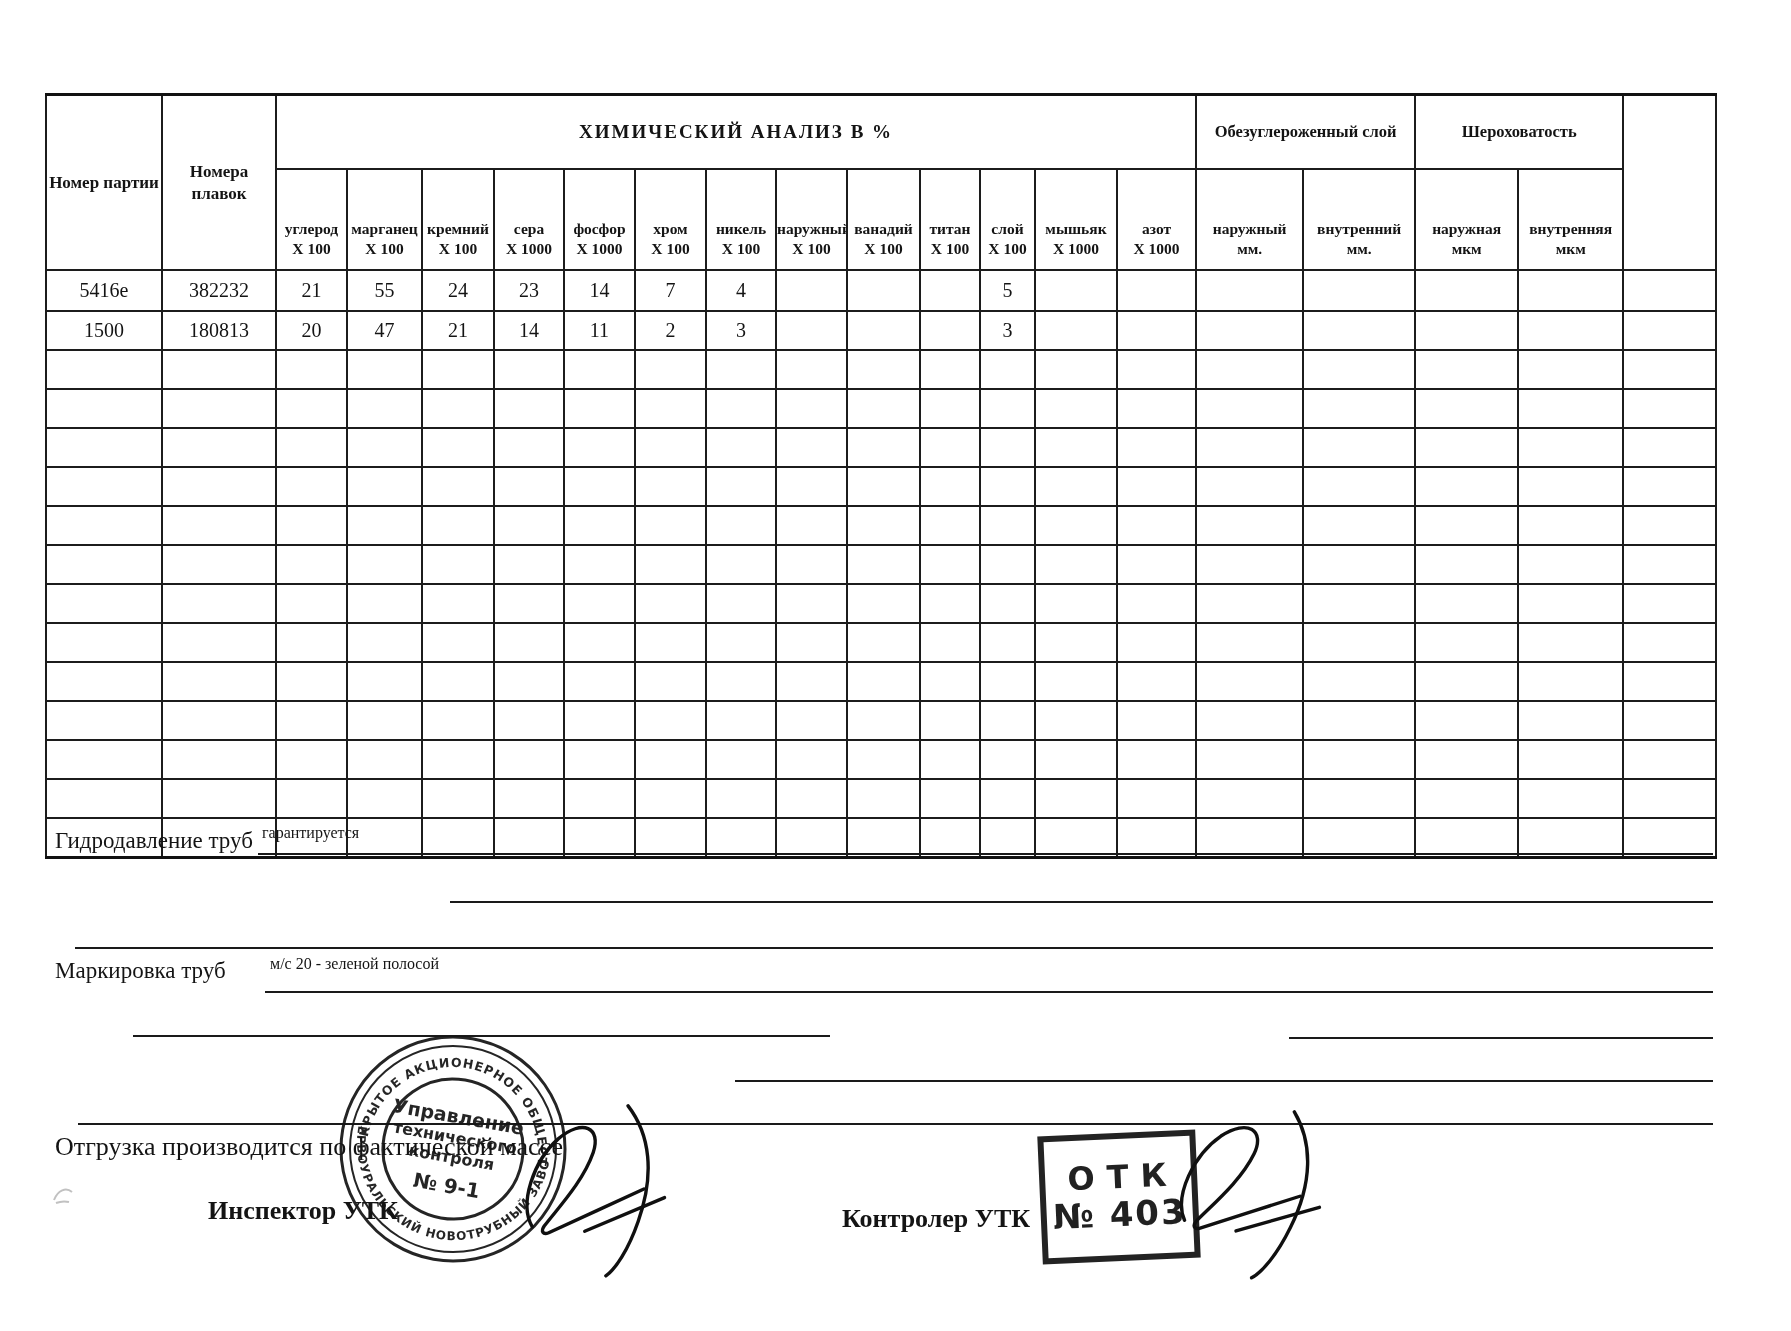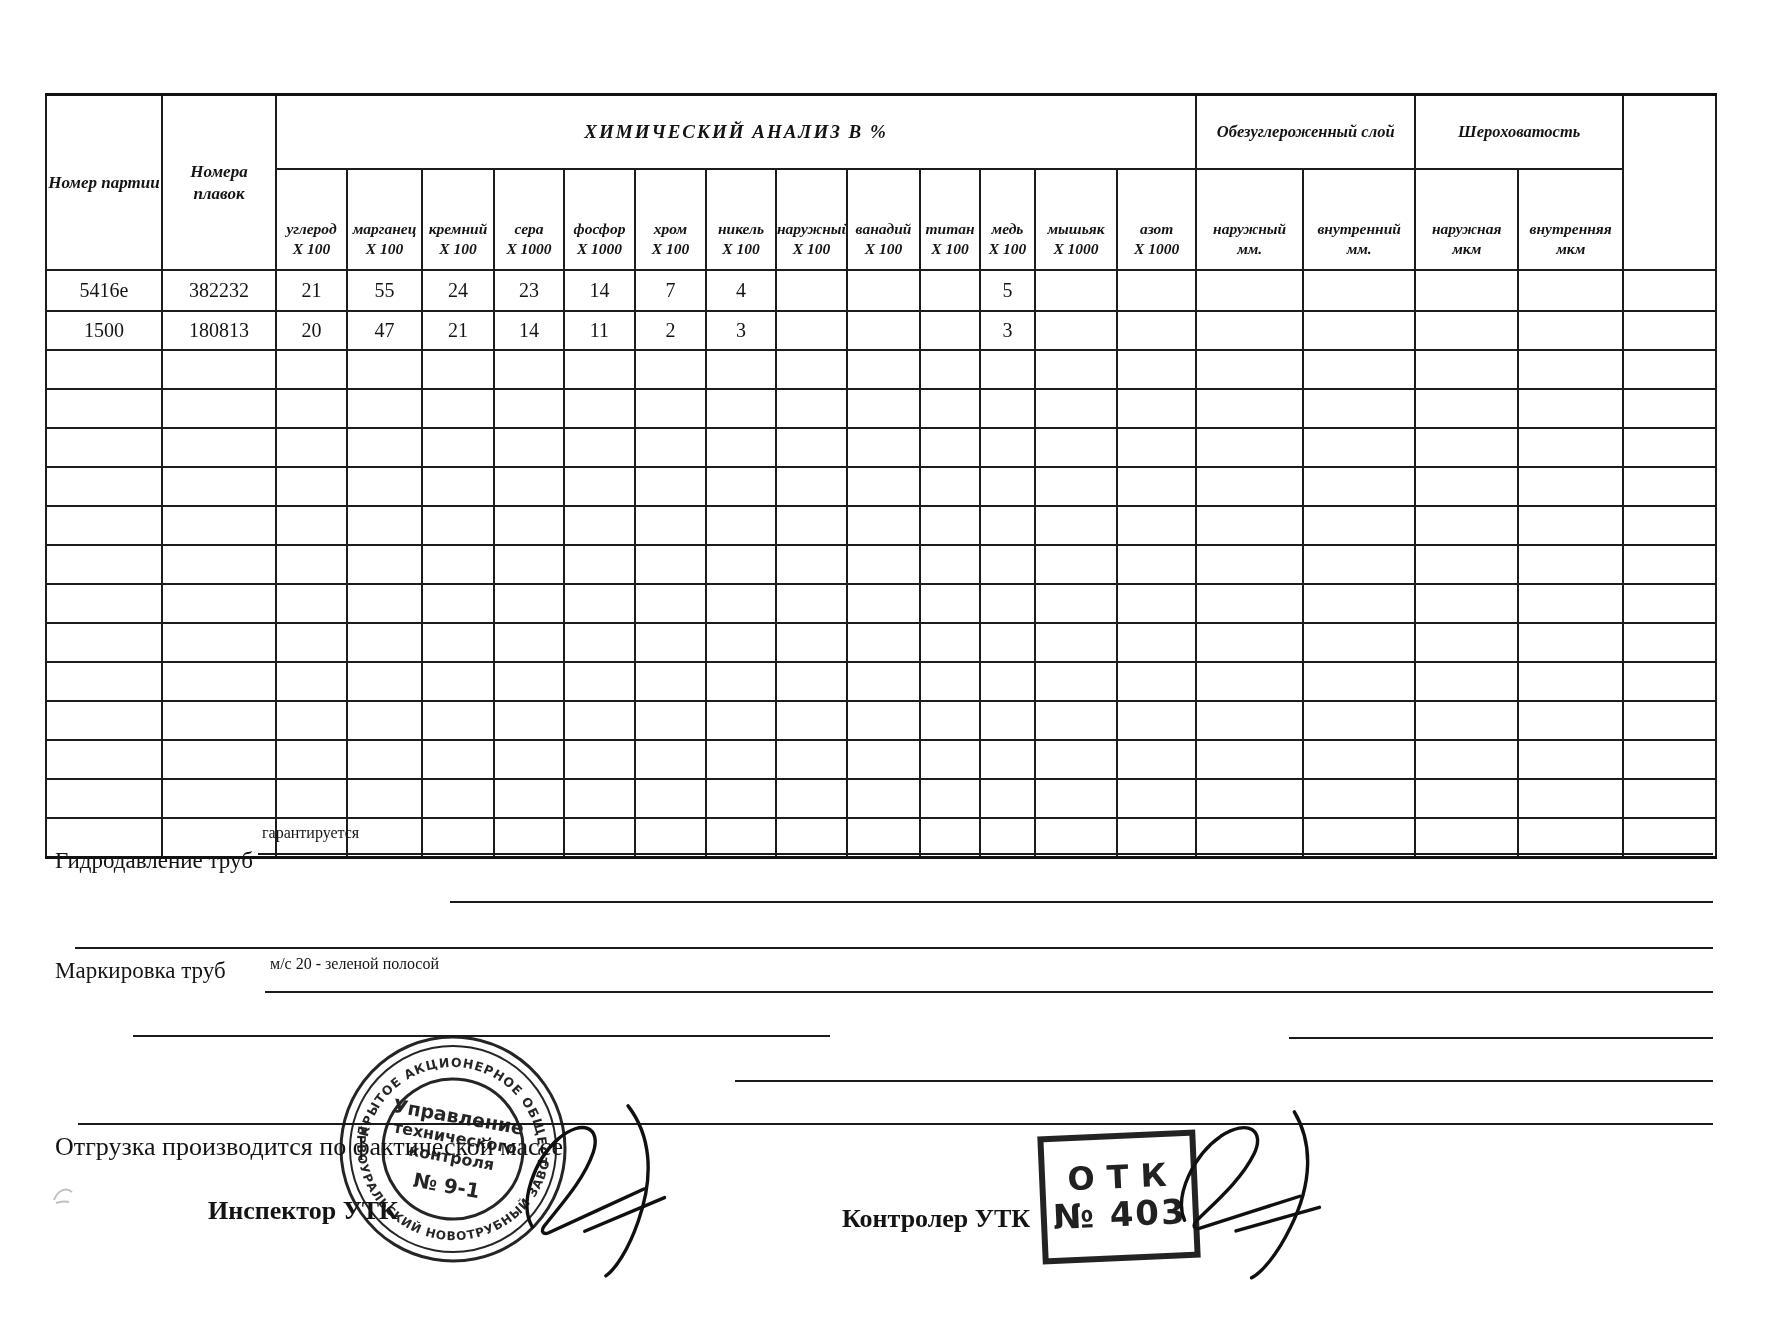--- a/index.html
+++ b/index.html
@@ -10,7 +10,7 @@
   table.cert{position:absolute;left:45px;top:93px;width:1670px;border-collapse:collapse;table-layout:fixed;}
   table.cert th, table.cert td{border:2px solid #1c1c1c;padding:0;overflow:hidden;}
   table.cert{border-top:3px solid #111;border-bottom:3px solid #111;}
-  th{font-weight:700;font-style:italic;}
+  th{font-weight:700;}
   .gh{font-size:17px;line-height:1.25;vertical-align:middle;text-align:center;}
   .chem-title{font-size:19px;letter-spacing:2px;vertical-align:middle;text-align:center;height:72px;}
   .grp{font-size:16.5px;line-height:1.3;vertical-align:middle;text-align:center;border-radius:30px;}

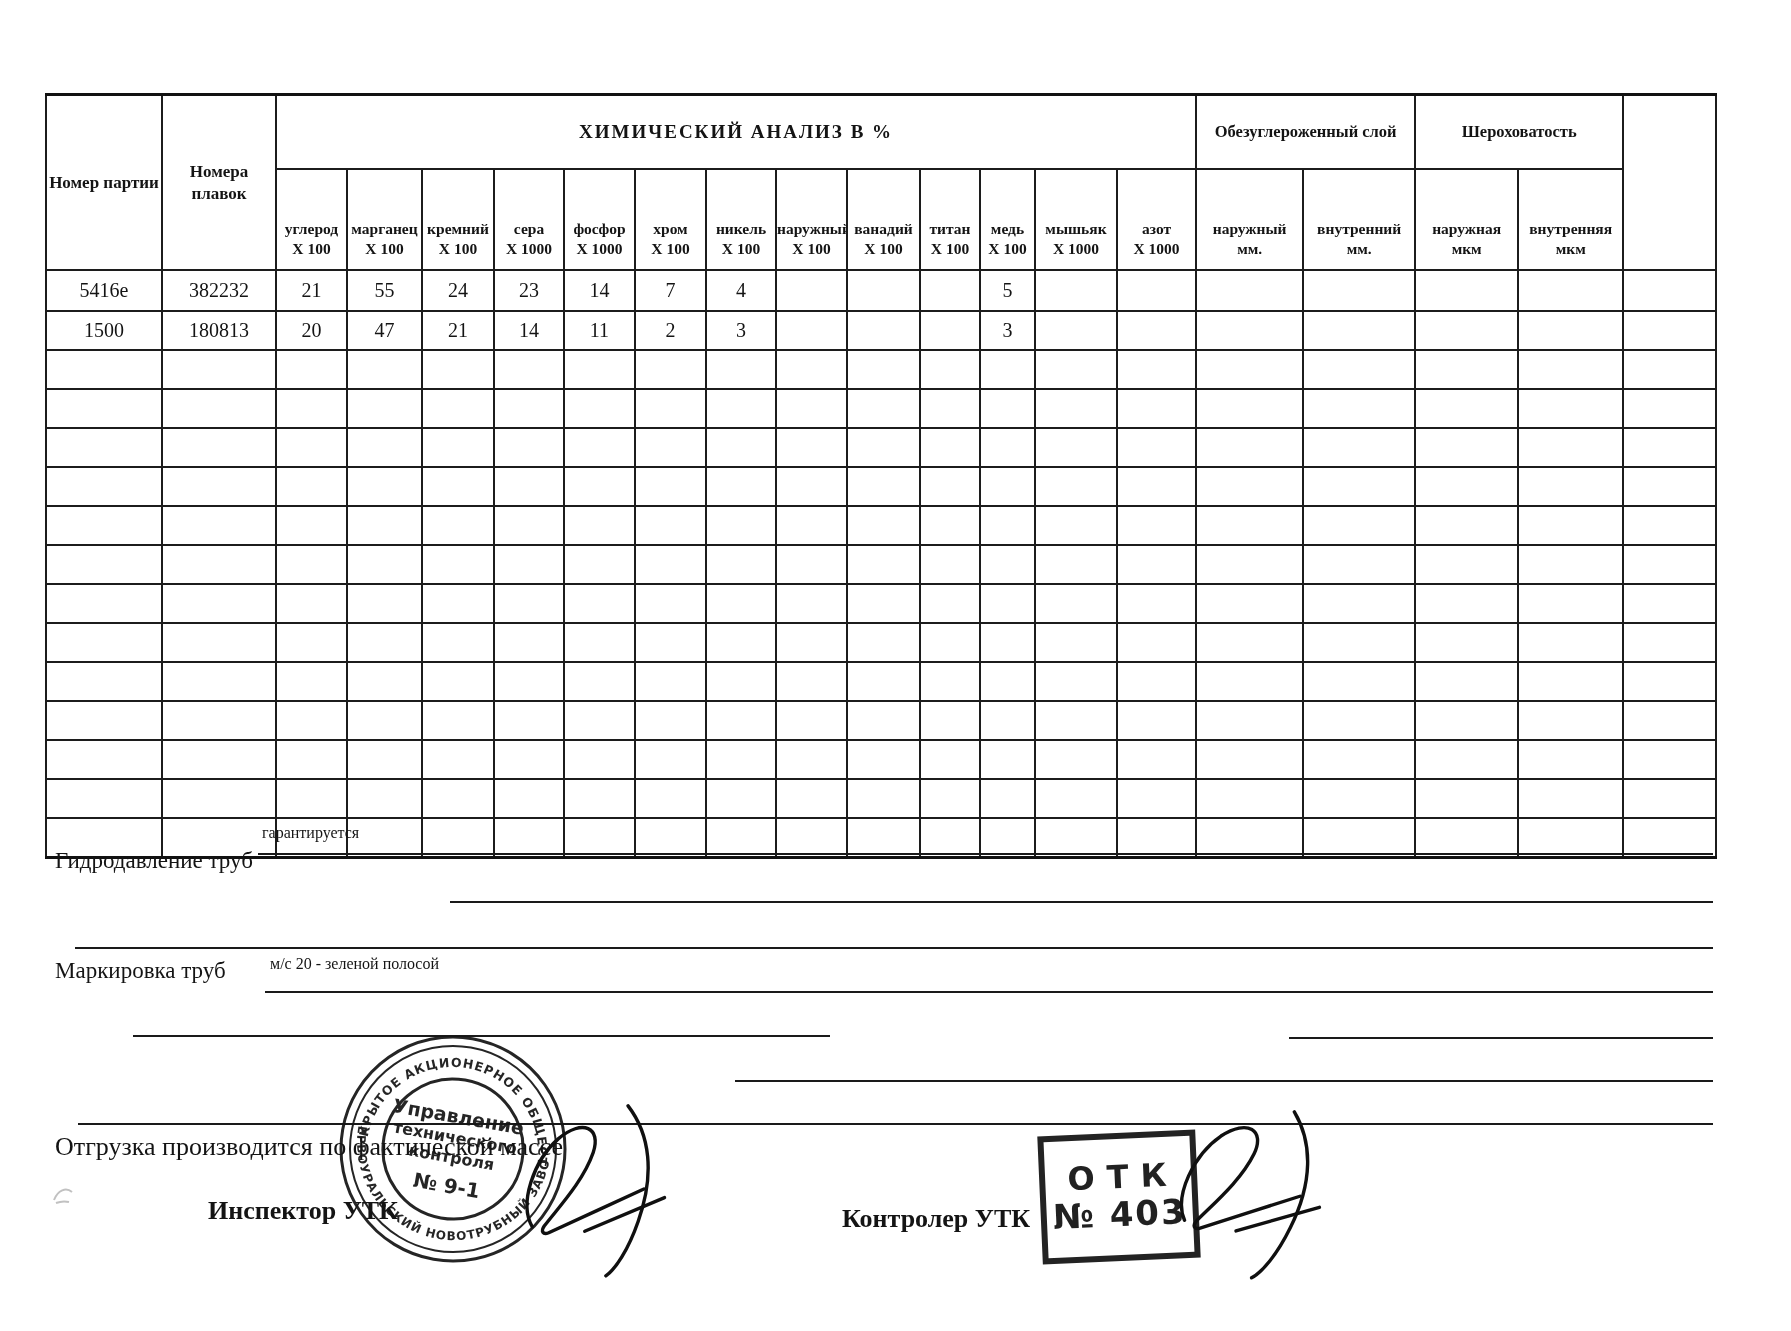--- a/index.html
+++ b/index.html
@@ -131,7 +131,7 @@
             <div class="cm">X 100</div>
           </th>
           <th>
-            <div class="cn">медь</div>
+            <div class="cn">слой</div>
             <div class="cm">X 100</div>
           </th>
           <th>

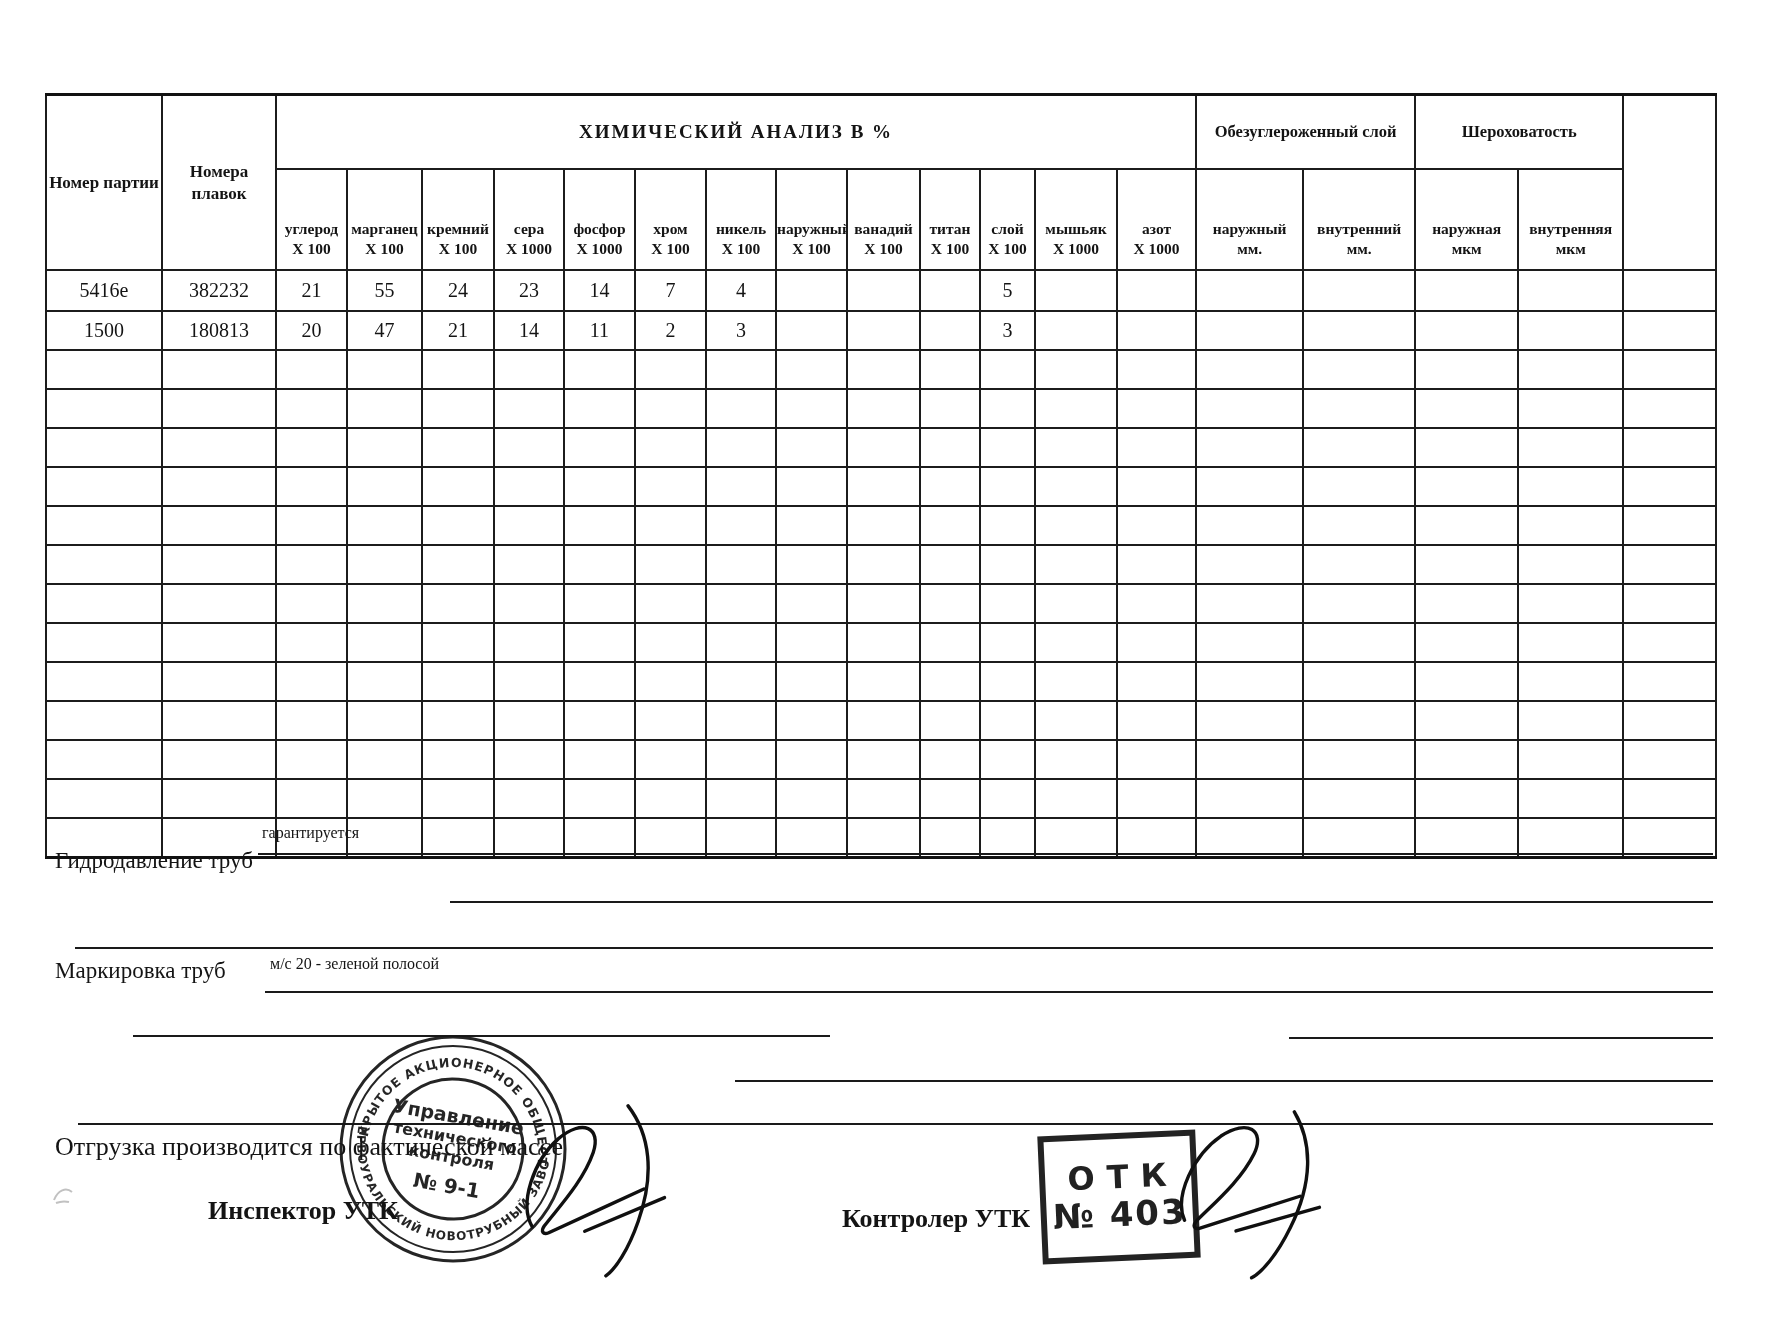--- a/index.html
+++ b/index.html
@@ -494,7 +494,7 @@
       </tbody>
   </table>
 
-  <div class="t lab" style="left:55px;top:848px">Гидродавление труб</div>
+  <div class="t lab" style="left:55px;top:828px">Гидродавление труб</div>
   <div class="t val" style="left:262px;top:824px">гарантируется</div>
   <div class="rule" style="left:258px;top:853px;width:1455px"></div>
 

